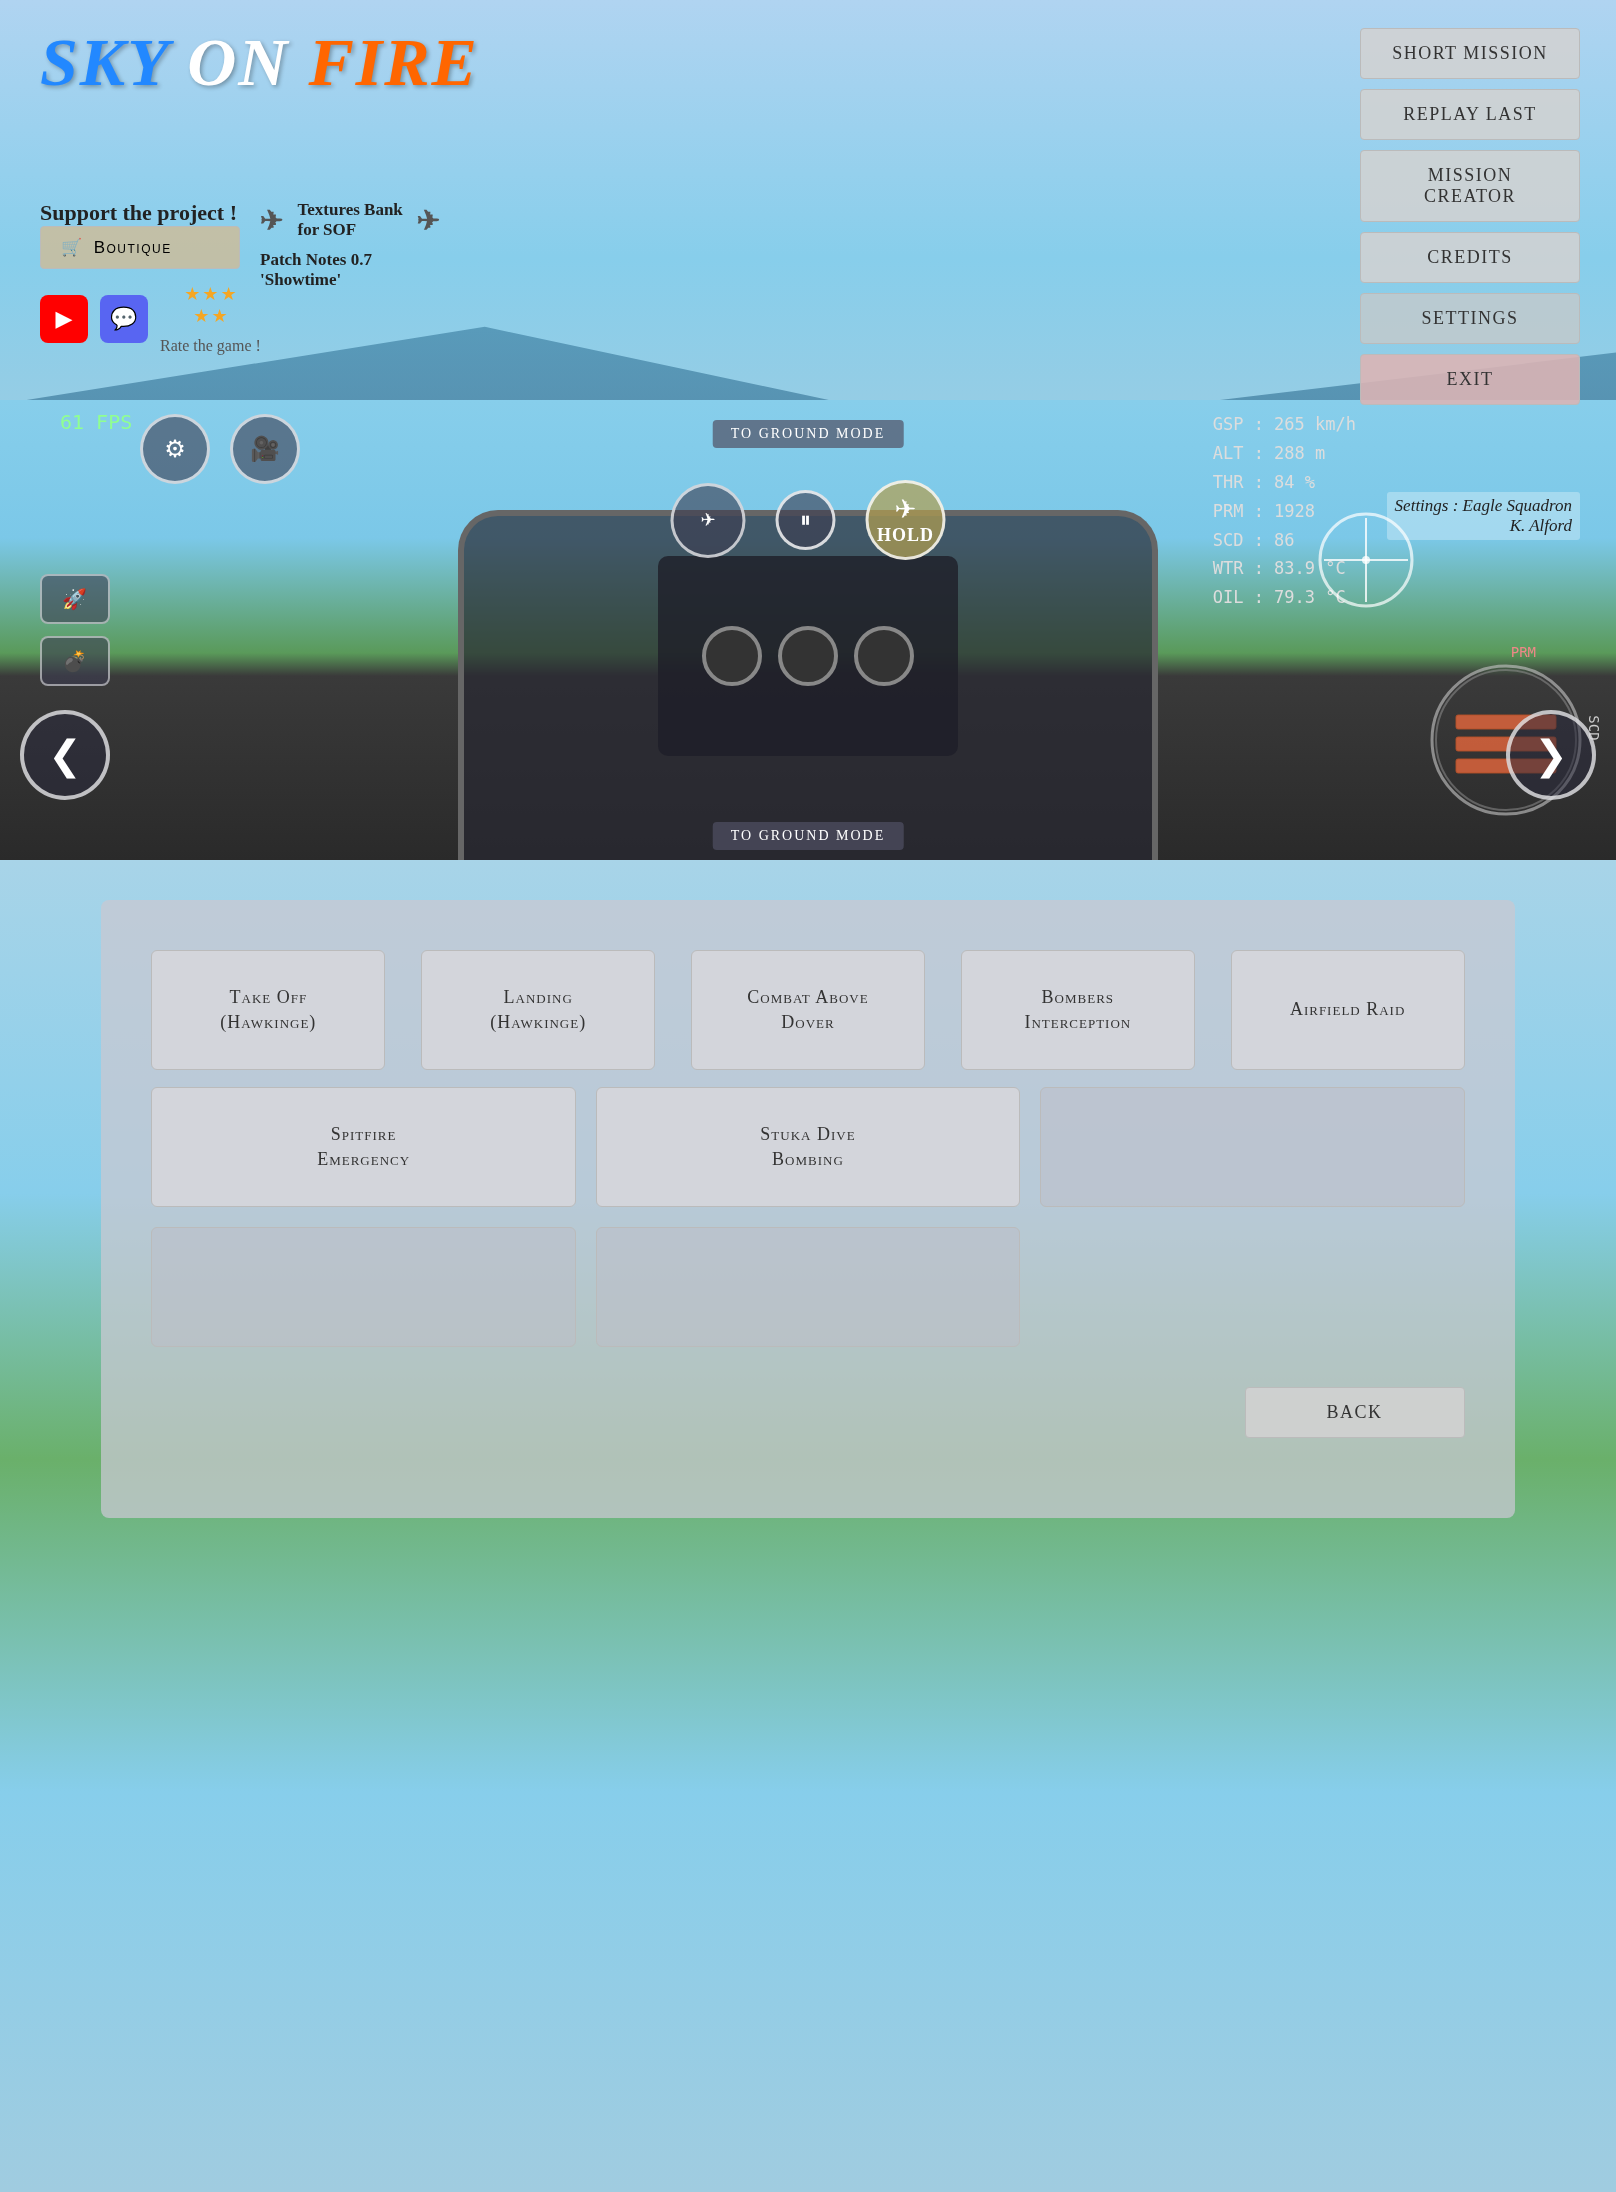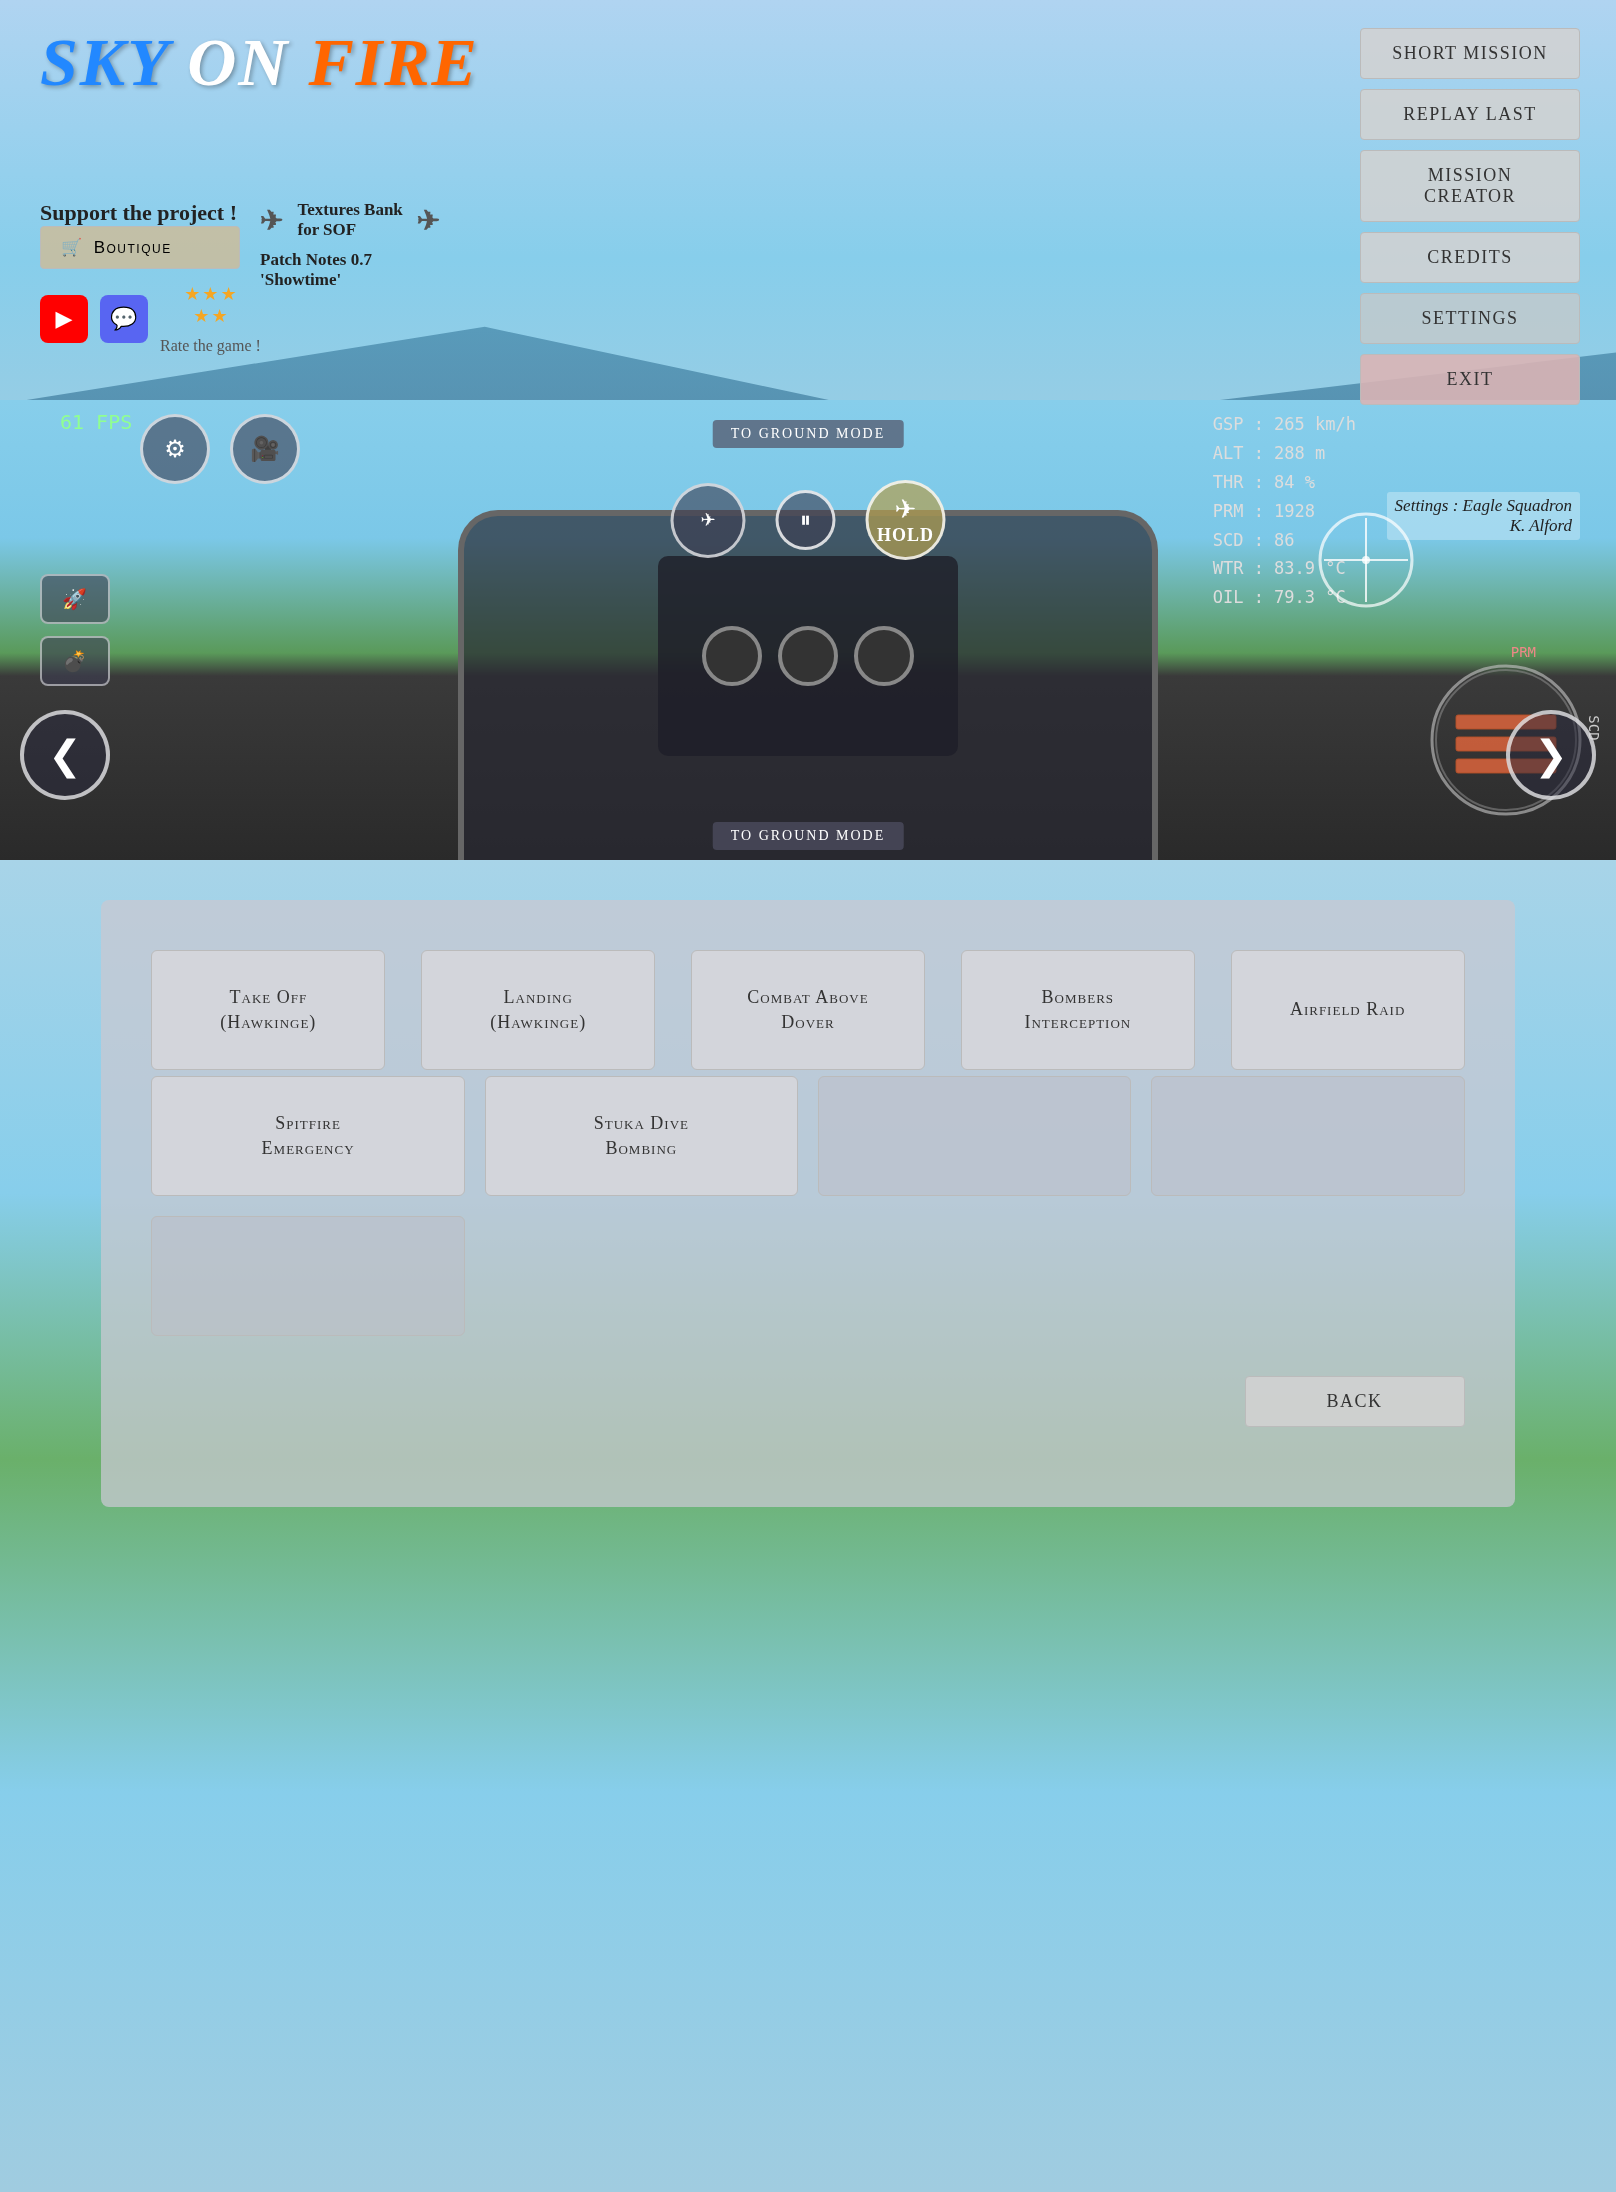--- a/index.html
+++ b/index.html
@@ -418,7 +418,7 @@
       display: grid;
       grid-template-columns: repeat(5, 1fr);
       gap: 36px;
-      margin-bottom: 6px;
+      margin-bottom: 17px;
     }
 
     #missions-grid-row2 {

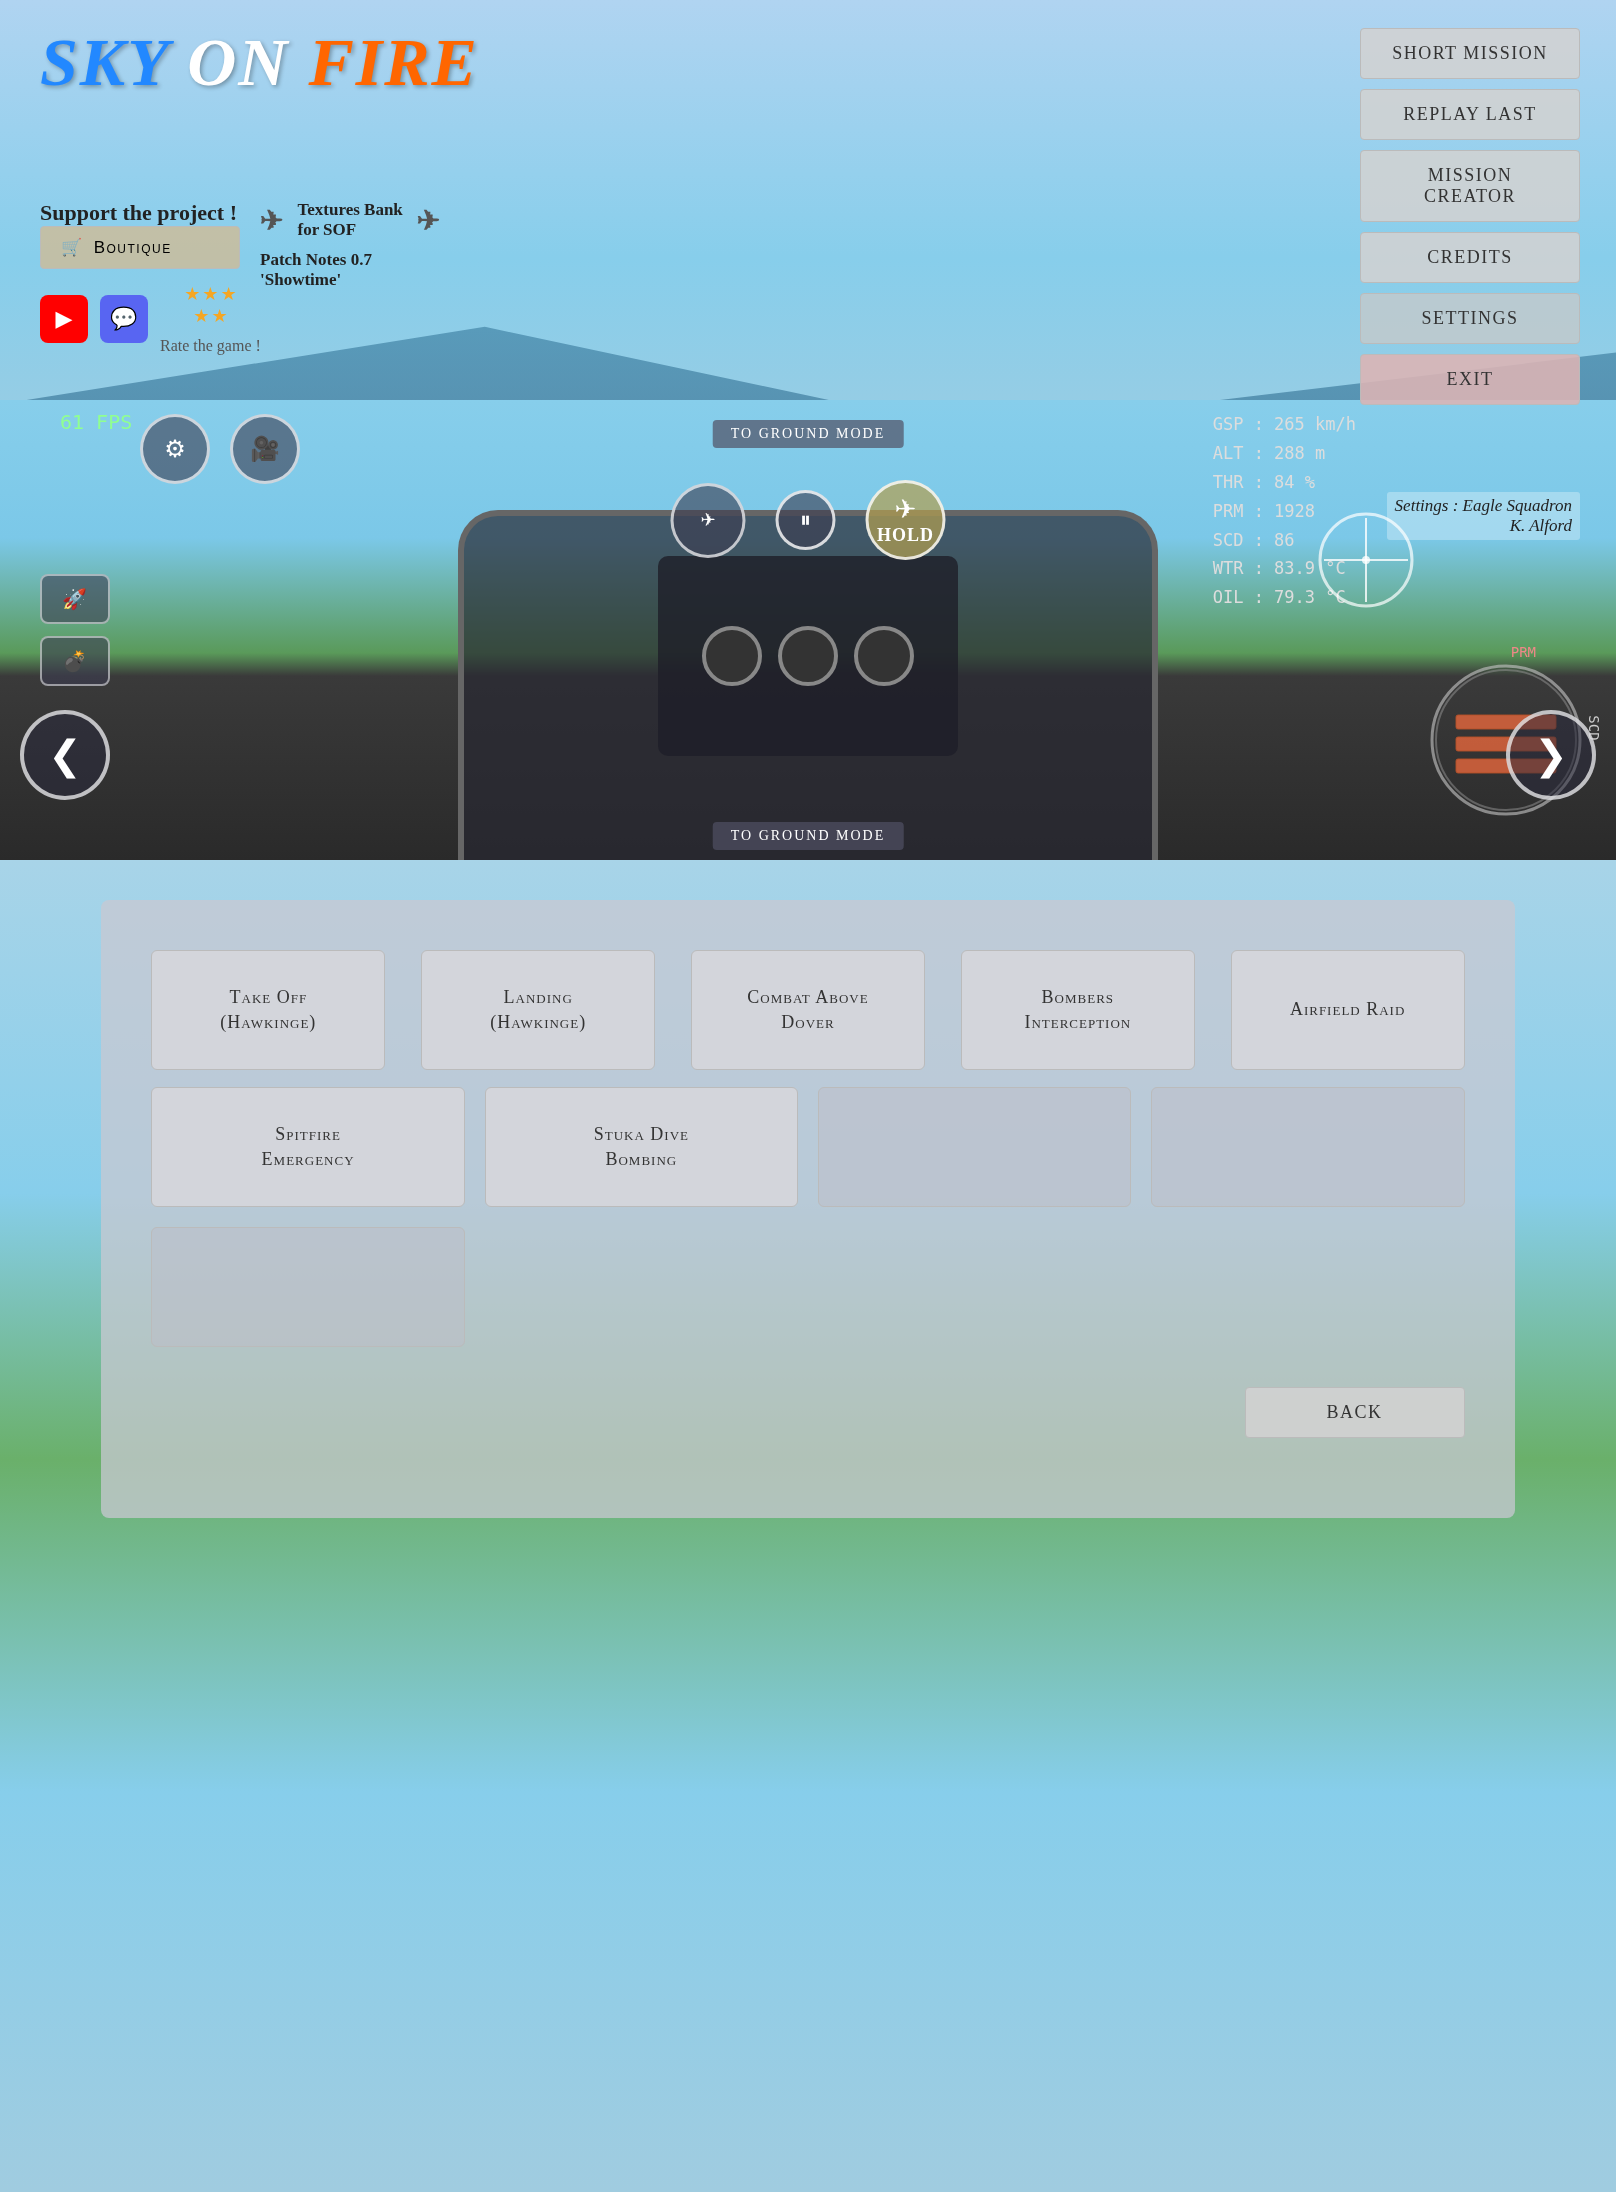--- a/index.html
+++ b/index.html
@@ -423,7 +423,7 @@
 
     #missions-grid-row2 {
       display: grid;
-      grid-template-columns: repeat(4, 1fr);
+      grid-template-columns: repeat(3, 1fr);
       gap: 20px;
       margin-bottom: 20px;
     }

